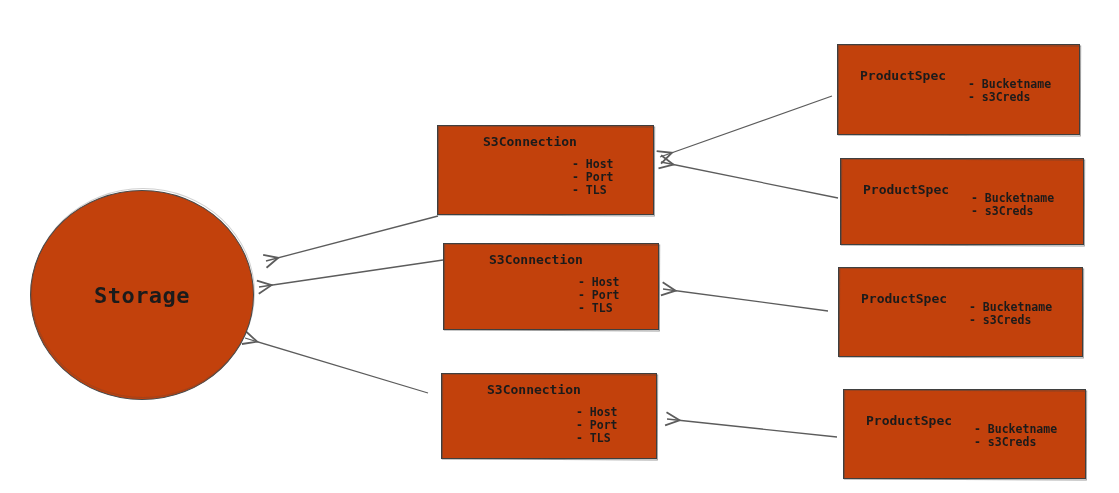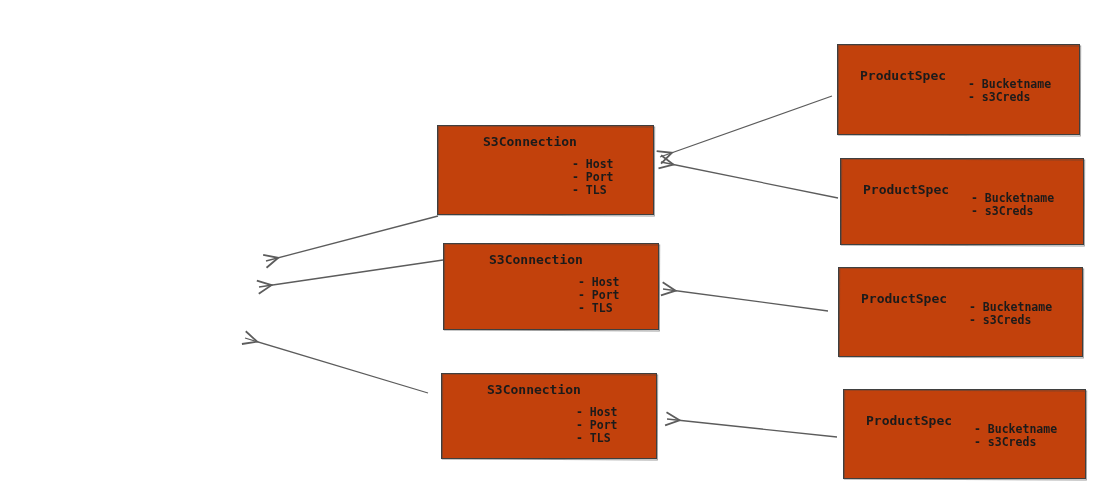--- a/index.html
+++ b/index.html
@@ -99,6 +99,9 @@
     </g>
   </svg>
 
+  <div class="node ellipse sketch" style="left:30px; top:190px; width:224px; height:210px;">
+    <span class="storage-label">Storage</span>
+  </div>
 
   <div class="node box s3 sketch" style="left:437px; top:125px; width:217px; height:90px;">
     <span class="title">S3Connection</span>

